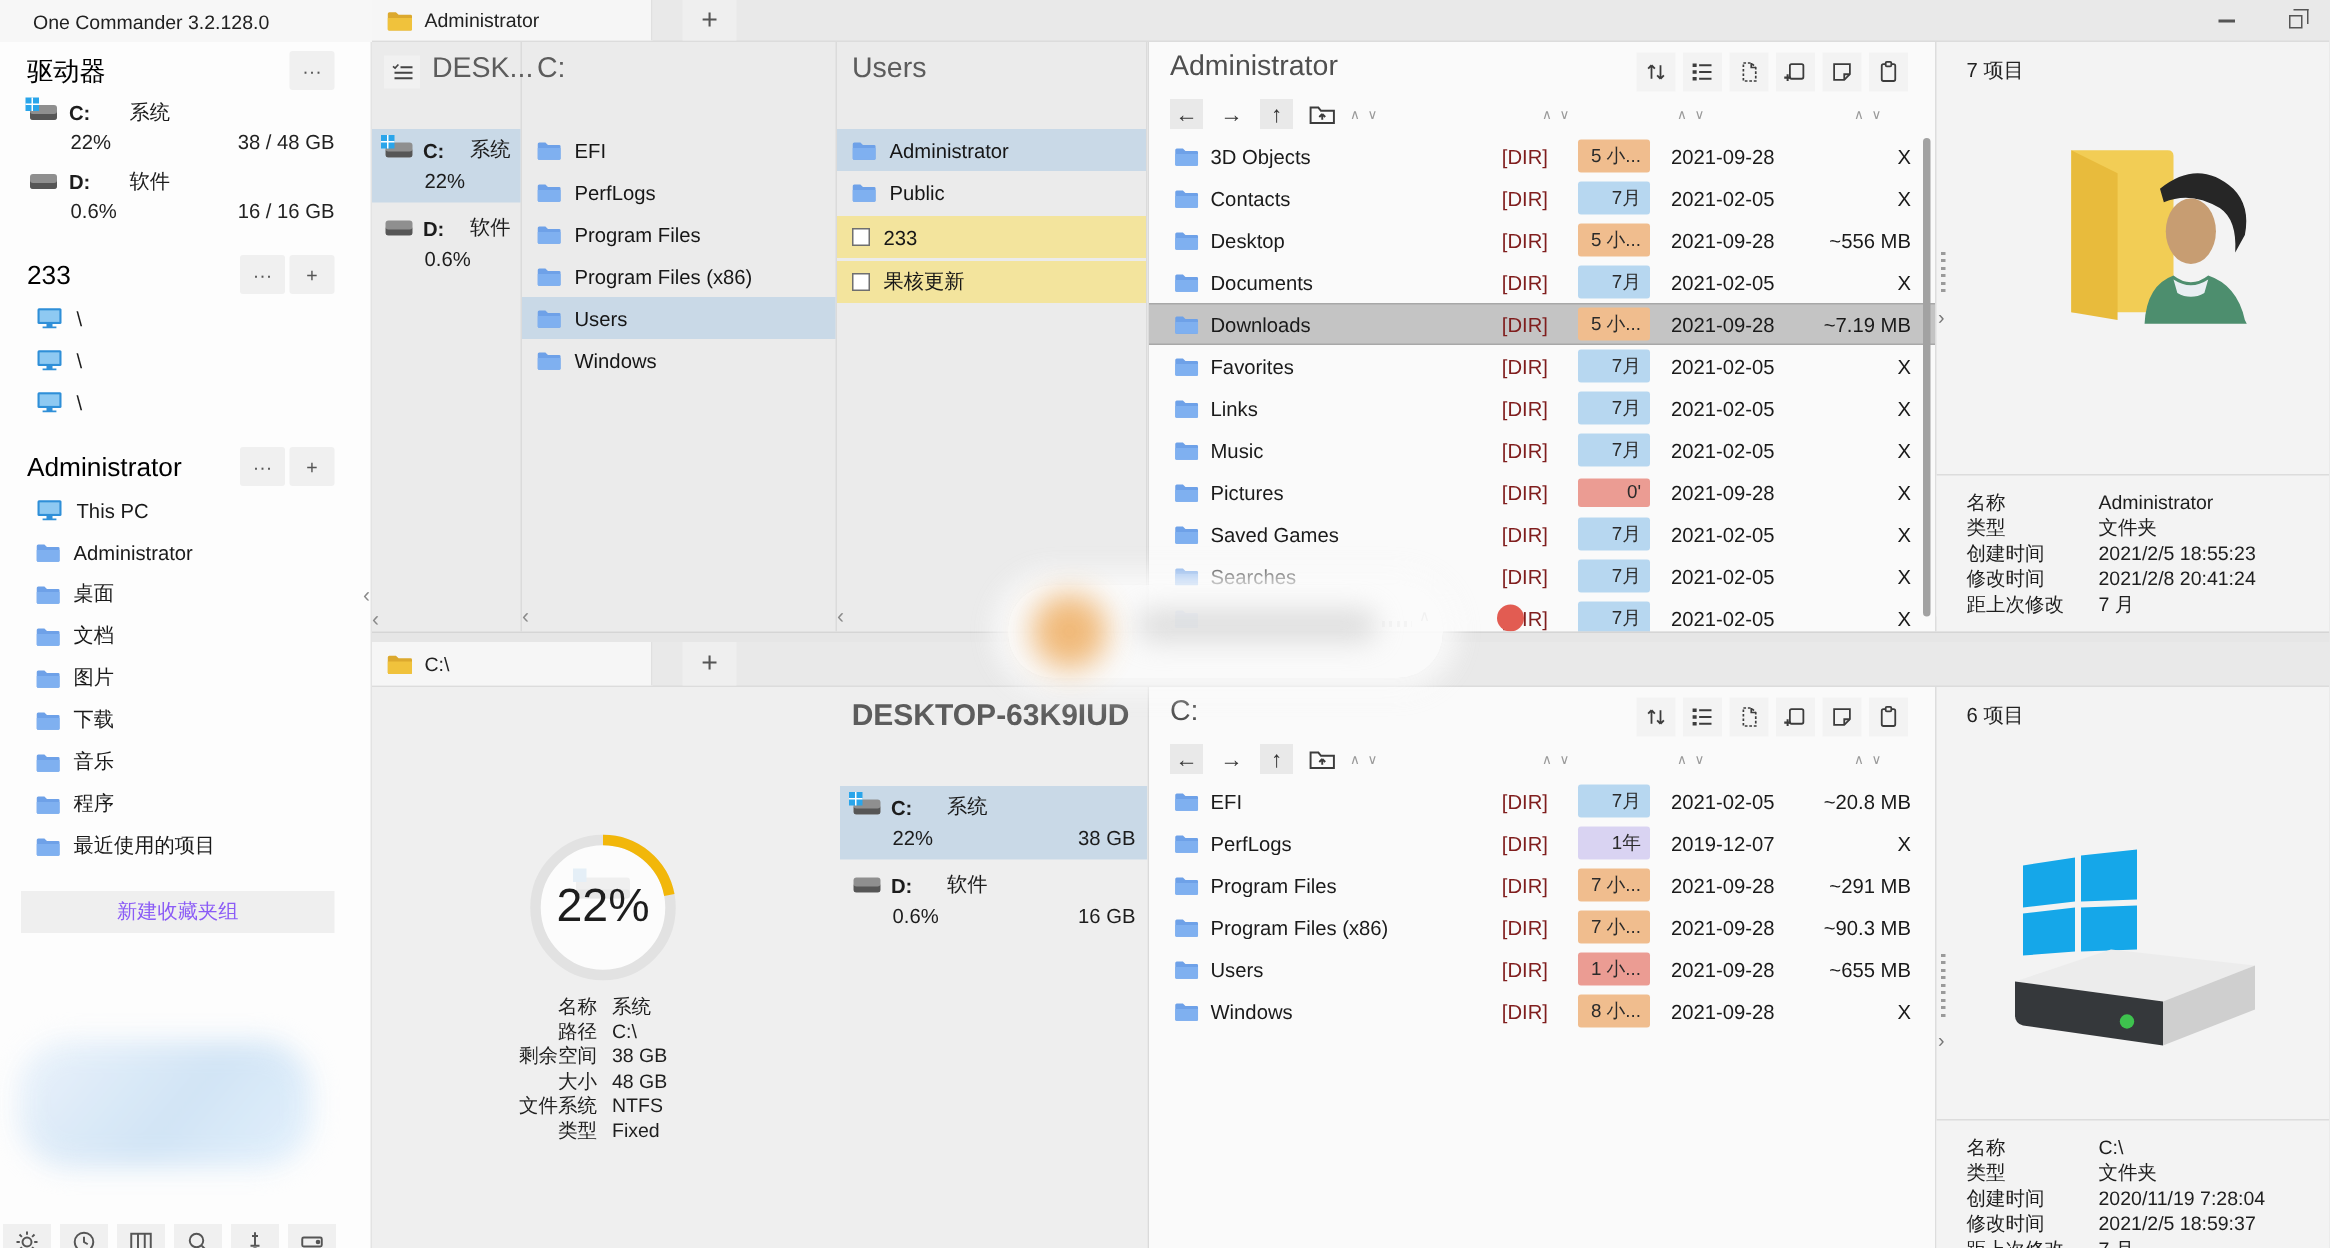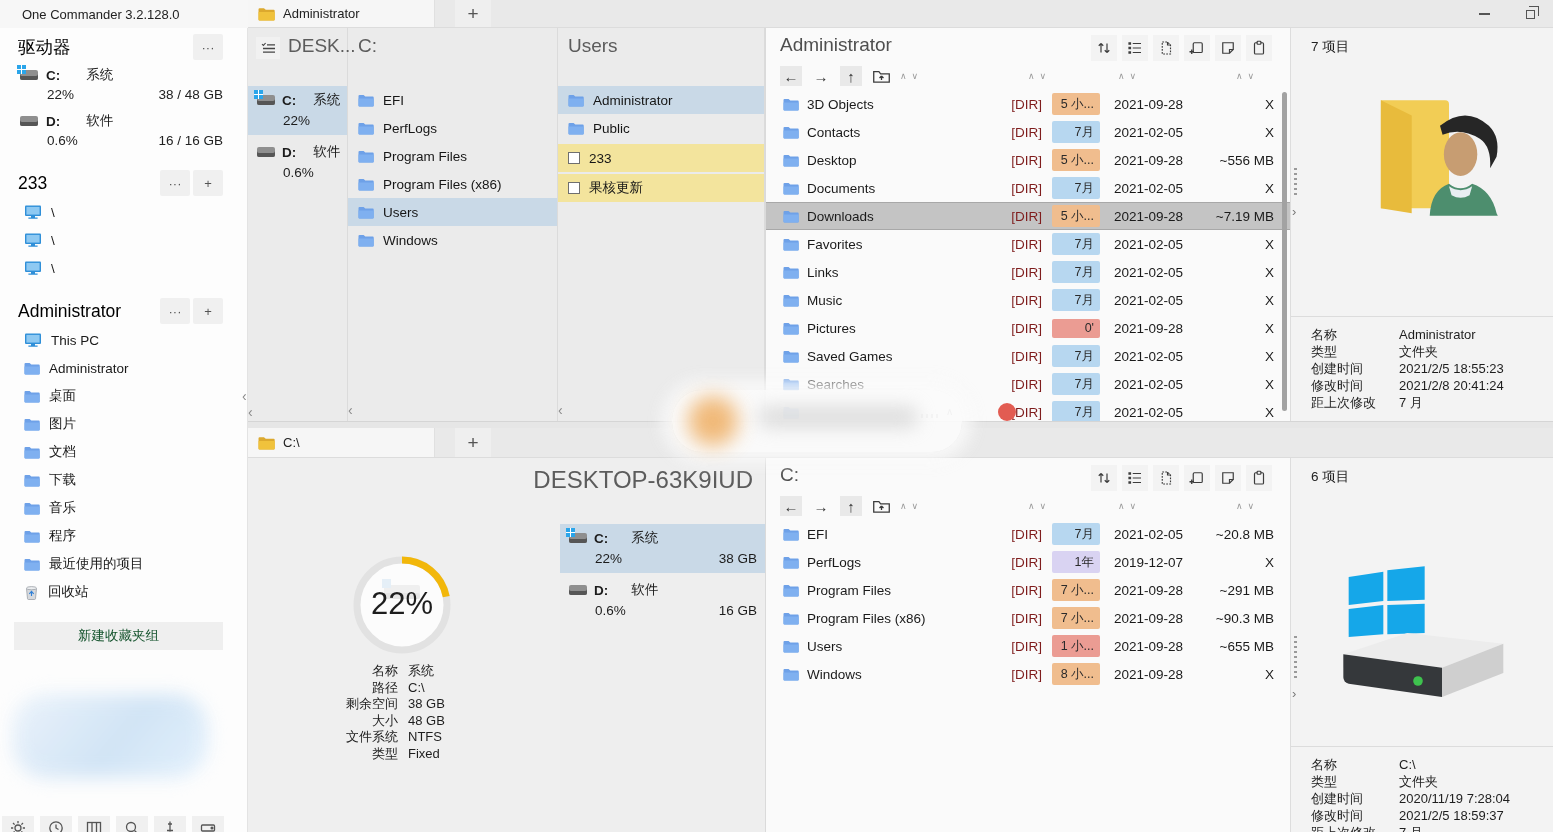--- a/index.html
+++ b/index.html
@@ -110,7 +110,7 @@
   .fic{width:24px;display:flex;}
   .fname{flex:1;white-space:nowrap;overflow:hidden;}
   .ftype{width:46px;text-align:right;color:#7f1d1d;margin-left:12px;}
-  .fage{width:48px;margin-left:10px;padding:2.5px 6px 2.5px 2px;text-align:right;font-size:12.5px;
+  .fage{width:48px;margin-left:20px;padding:2.5px 6px 2.5px 2px;text-align:right;font-size:12.5px;
         border-radius:2px;color:#2b2b2b;}
   .b-or{background:#f0bd8e;} .b-bl{background:#b7d7f0;} .b-rd{background:#eb9c93;} .b-pu{background:#d9d3f2;}
   .fdate{width:88px;margin-left:14px;}

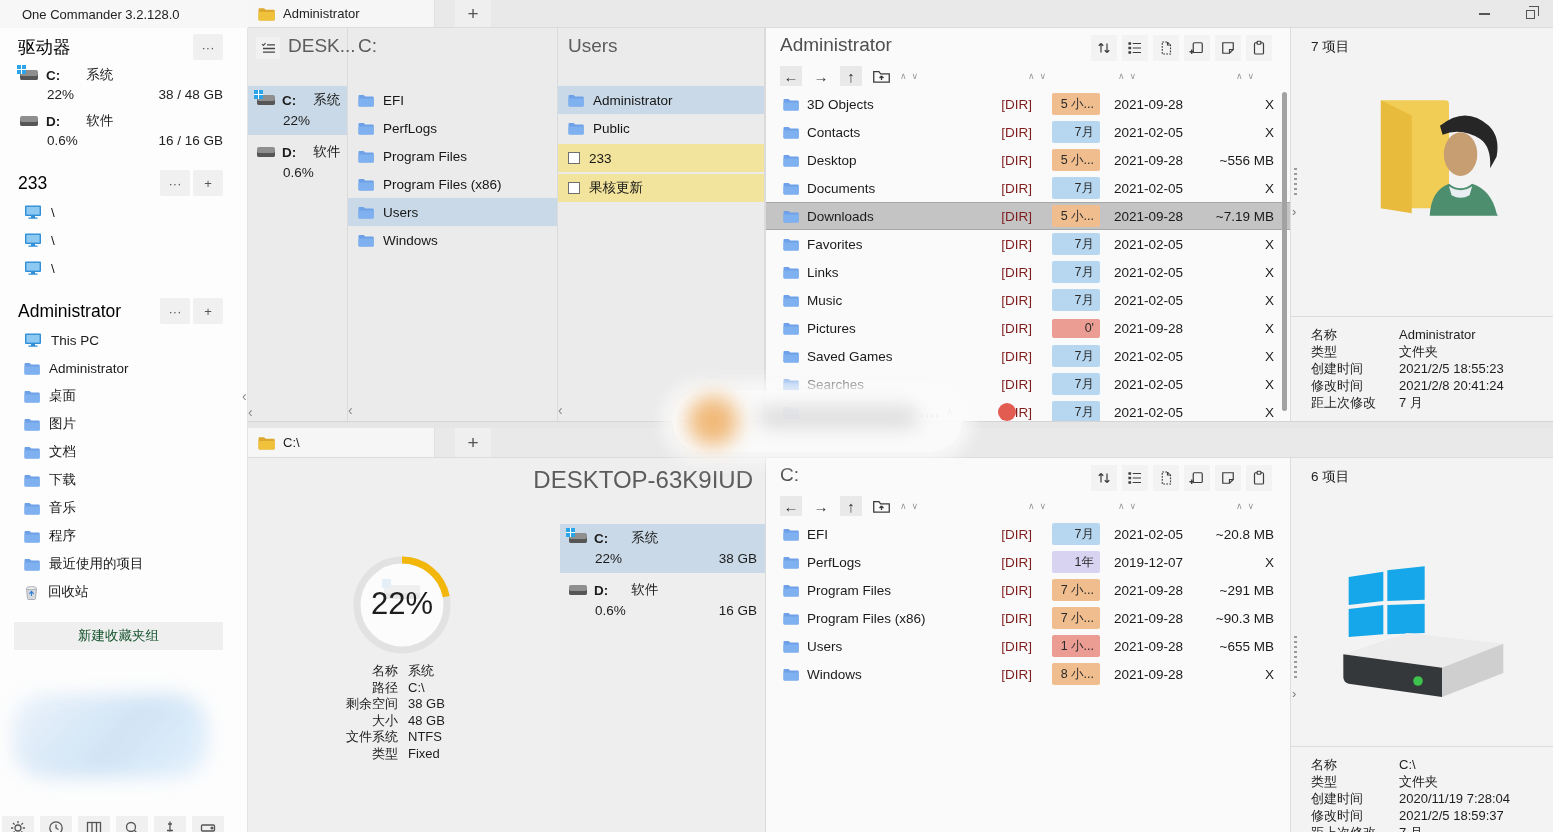--- a/index.html
+++ b/index.html
@@ -312,7 +312,7 @@
             </svg>
           </span>
 
-          <span>图片</span>
+          <span>文档</span>
         </div>
 
         <div class="sitem icon-folder">
@@ -323,7 +323,7 @@
             </svg>
           </span>
 
-          <span>文档</span>
+          <span>图片</span>
         </div>
 
 

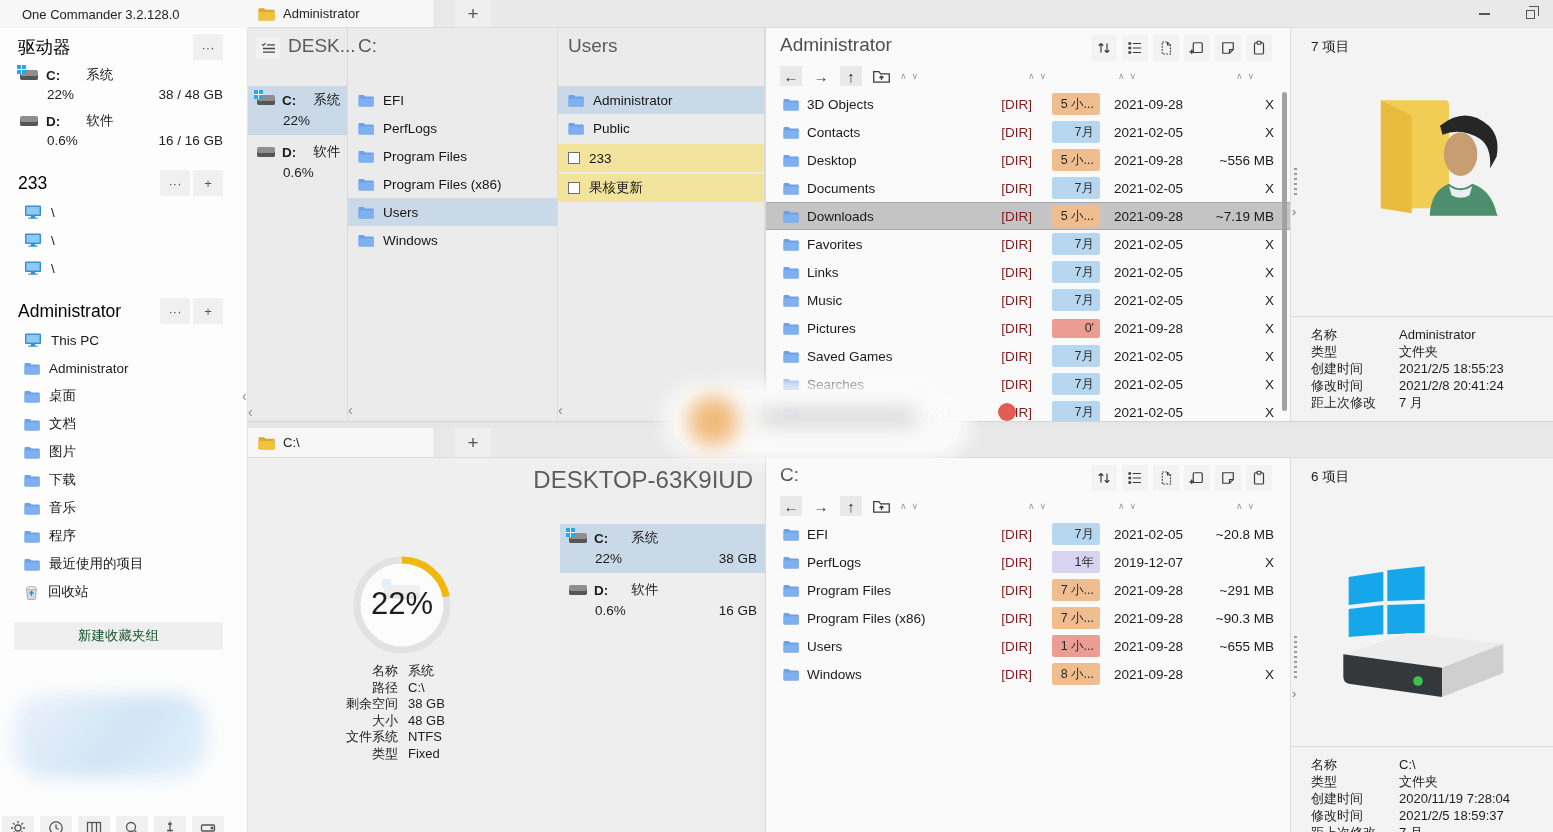--- a/index.html
+++ b/index.html
@@ -138,7 +138,7 @@
   .binfo{position:absolute;left:0;top:0;width:312px;height:100%;background:#efefef;}
   .bhost{position:absolute;left:312px;top:0;width:205px;height:100%;background:#eeeeee;}
   .miller.b{background:#efefef;}
-  .bhost-h{position:absolute;right:12px;top:8px;font-size:24px;color:#5c5c5c;white-space:nowrap;}
+  .bhost-h{position:absolute;right:12px;top:8px;font-size:20px;color:#5c5c5c;white-space:nowrap;font-weight:bold;}
   .bitems{position:absolute;left:0;right:0;top:66px;}
   .gauge-wrap{position:absolute;left:102px;top:95px;width:104px;height:104px;}
   .gauge-pct{position:absolute;left:0;right:0;top:33px;text-align:center;font-size:31px;color:#1d1d1d;}

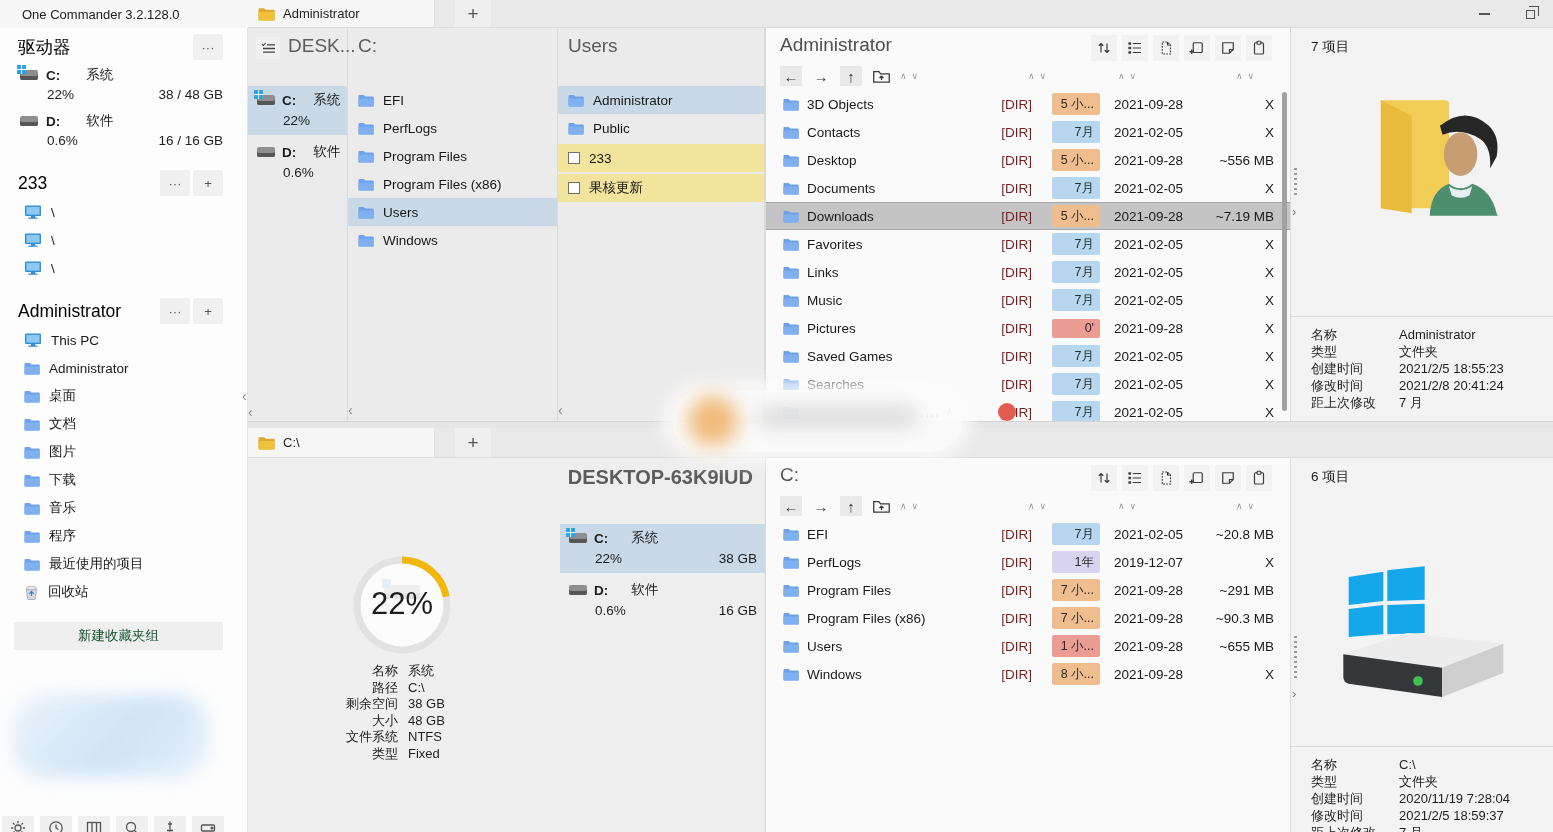--- a/index.html
+++ b/index.html
@@ -371,17 +371,6 @@
           <span>最近使用的项目</span>
         </div>
 
-        <div class="sitem icon-recycle">
-
-          <span class="gi ic ic-recycle">
-            <svg width="15" height="16" viewBox="0 0 15 16">
-              <path d="M2.5 4.5h10l-1 10.2a1 1 0 0 1-1 .8H4.5a1 1 0 0 1-1-.8z" fill="#d6d9dd" stroke="#9aa0a6" stroke-width=".8"></path>
-              <ellipse cx="7.5" cy="4.2" rx="5" ry="1.6" fill="#eceef0" stroke="#9aa0a6" stroke-width=".8"></ellipse>
-              <path d="M5.3 9.8l2.2-2.4 2.2 2.4M7.5 7.6v4.4" stroke="#2f7fd6" stroke-width="1.1" fill="none"></path>
-            </svg>
-          </span>
-          <span>回收站</span>
-        </div>
       </div>
 
     <div class="newgroup">新建收藏夹组</div>

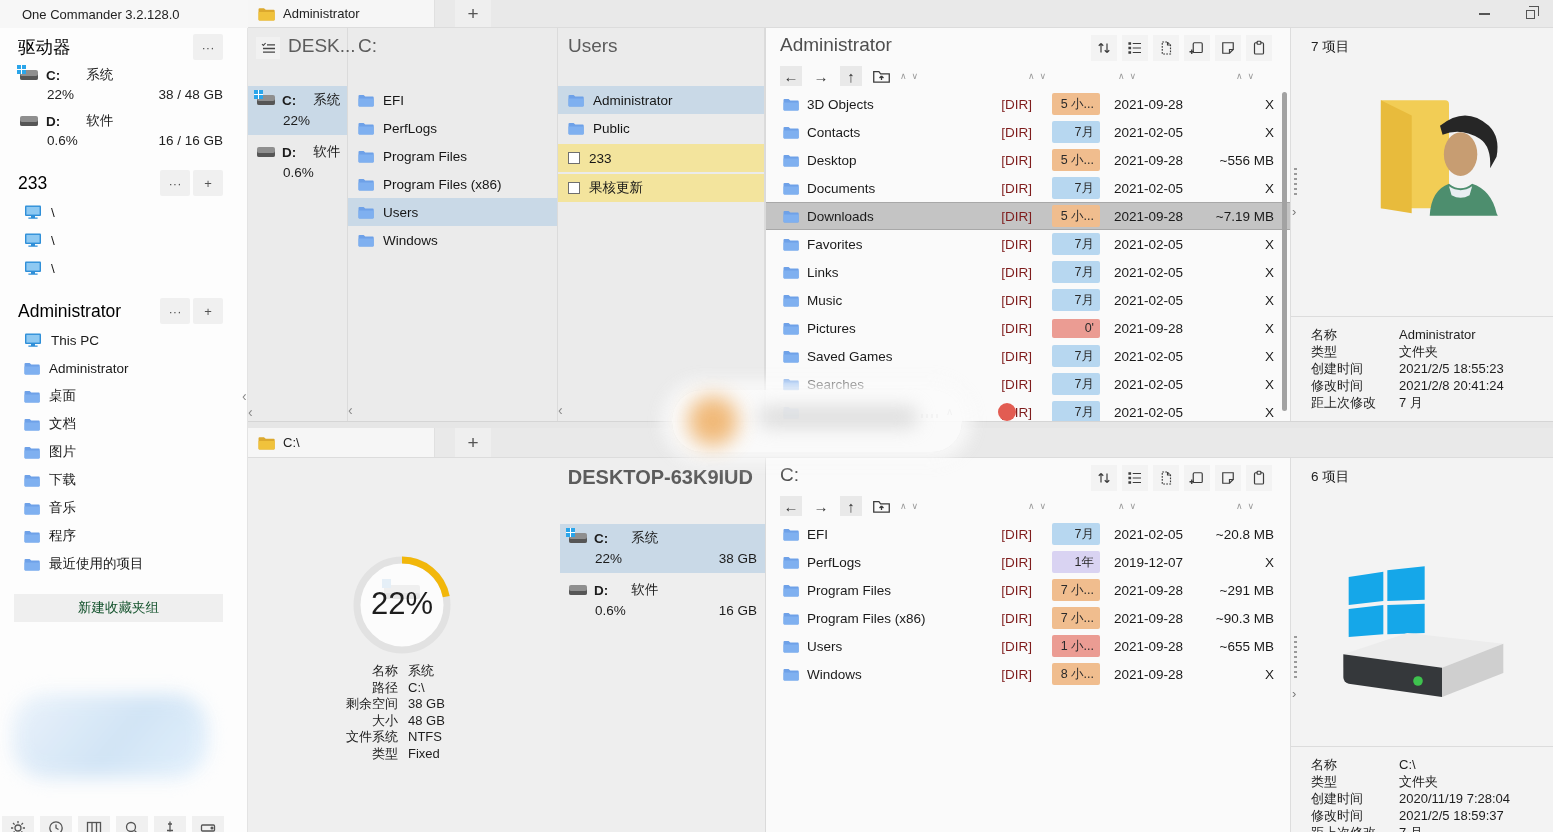--- a/index.html
+++ b/index.html
@@ -45,7 +45,7 @@
   .sitem.icon-computer .ic-computer{display:inline-flex;}
   .sitem.icon-recycle .ic-recycle{display:inline-flex;}
   .newgroup{margin:16px 24px 0 14px;height:28px;background:#efefef;display:flex;align-items:center;
-            justify-content:center;font-size:13.5px;color:#14532d;}
+            justify-content:center;font-size:13.5px;color:#8b5cf6;}
   .sb-blur{position:absolute;left:12px;top:666px;width:196px;height:84px;border-radius:34px;
            background:linear-gradient(130deg,#e6f0fa 10%,#cfe3f5 55%,#dfeefb 90%);
            filter:blur(9px);opacity:.95;}

